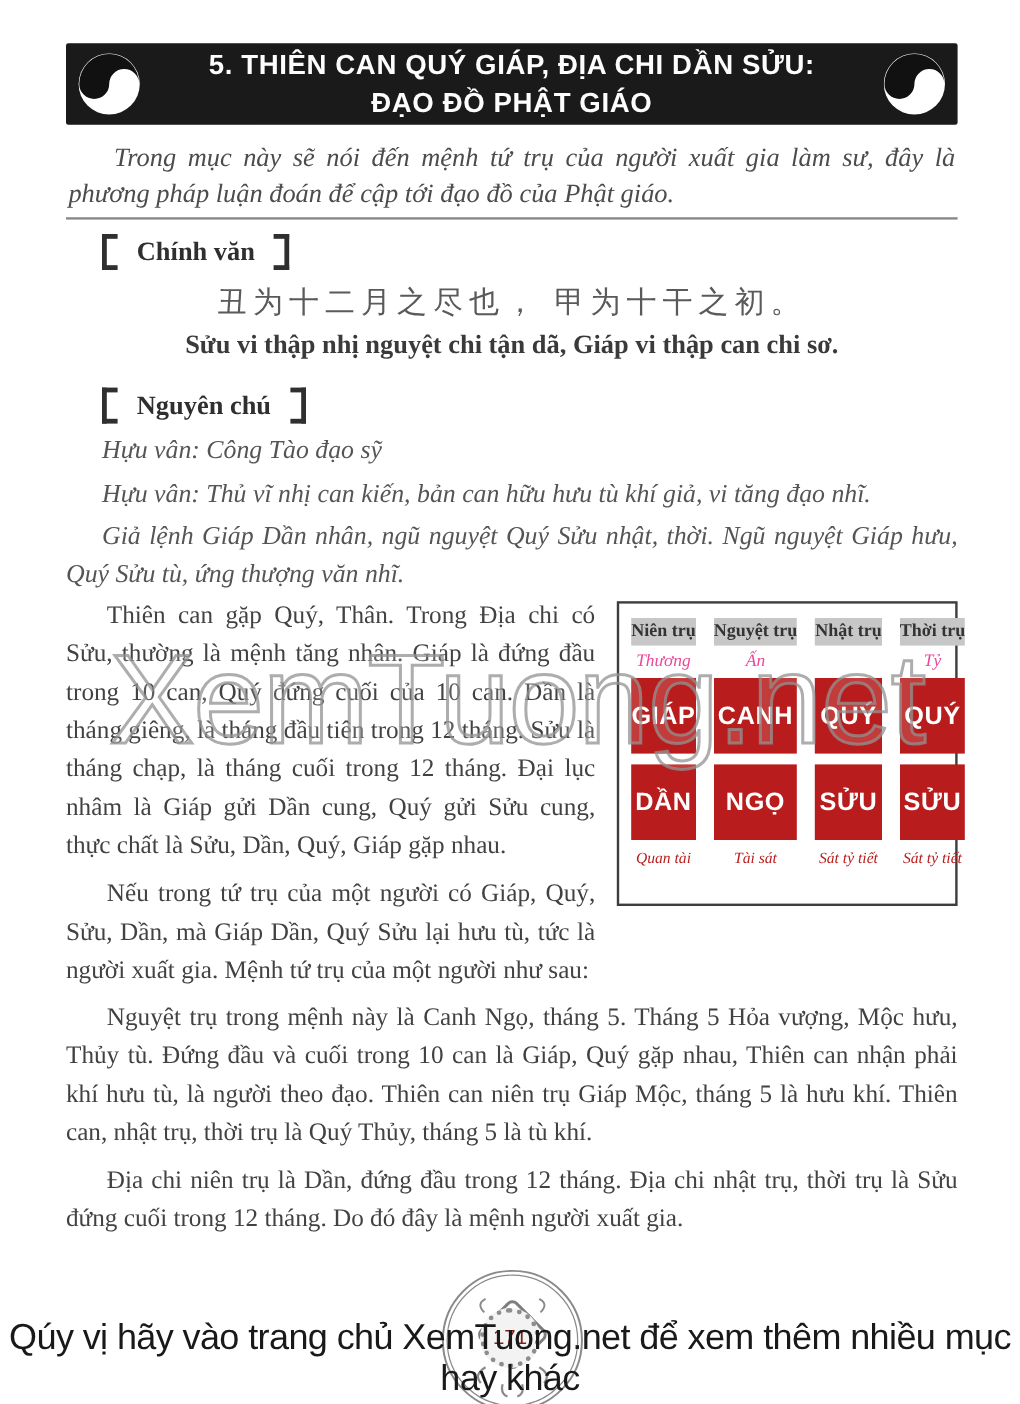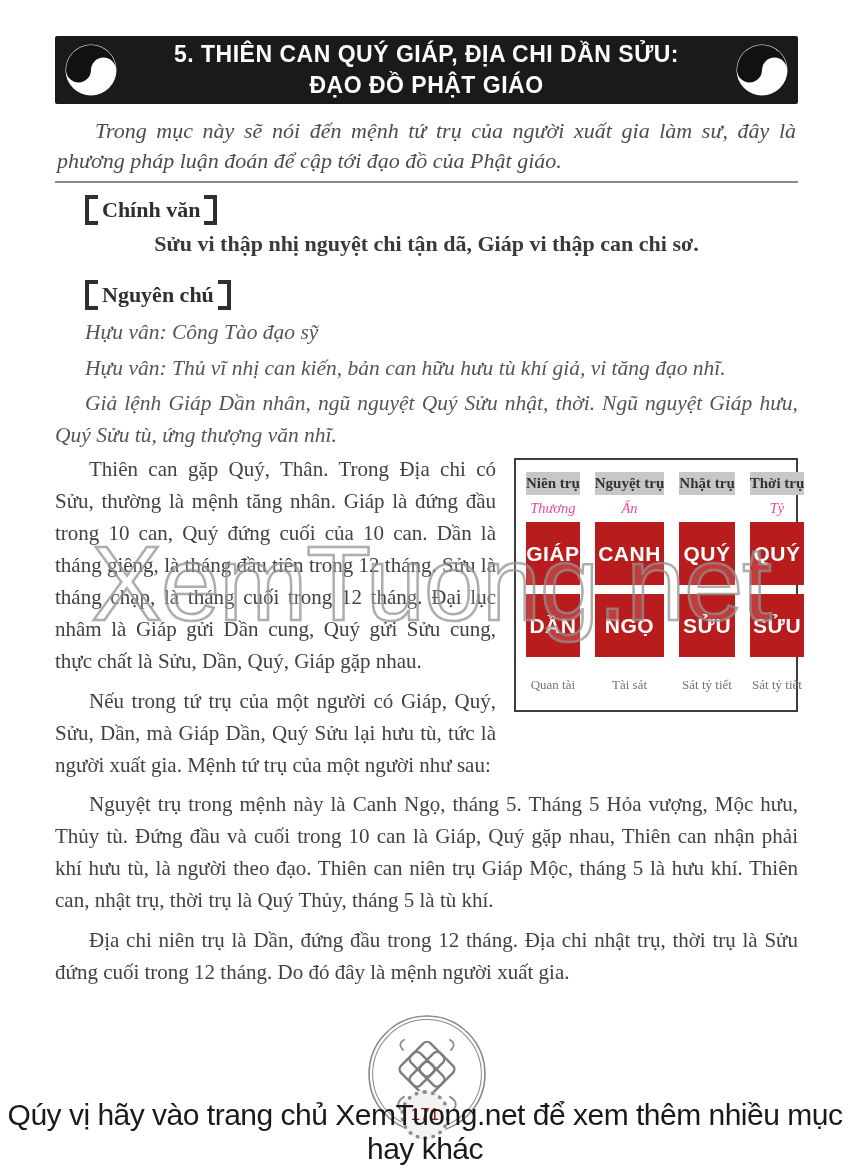--- a/index.html
+++ b/index.html
@@ -32,7 +32,7 @@
 
   
   .sec-head {
-    display:flex; align-items:center; gap:4px;
+    display:flex; align-items:center; gap:16px;
     font-weight:bold; font-size:22px; color:#2f2f2f; margin:12px 0 6px;padding-left:30px;
   }
   .lb,.rb { display:inline-block; width:9px; height:22px; }

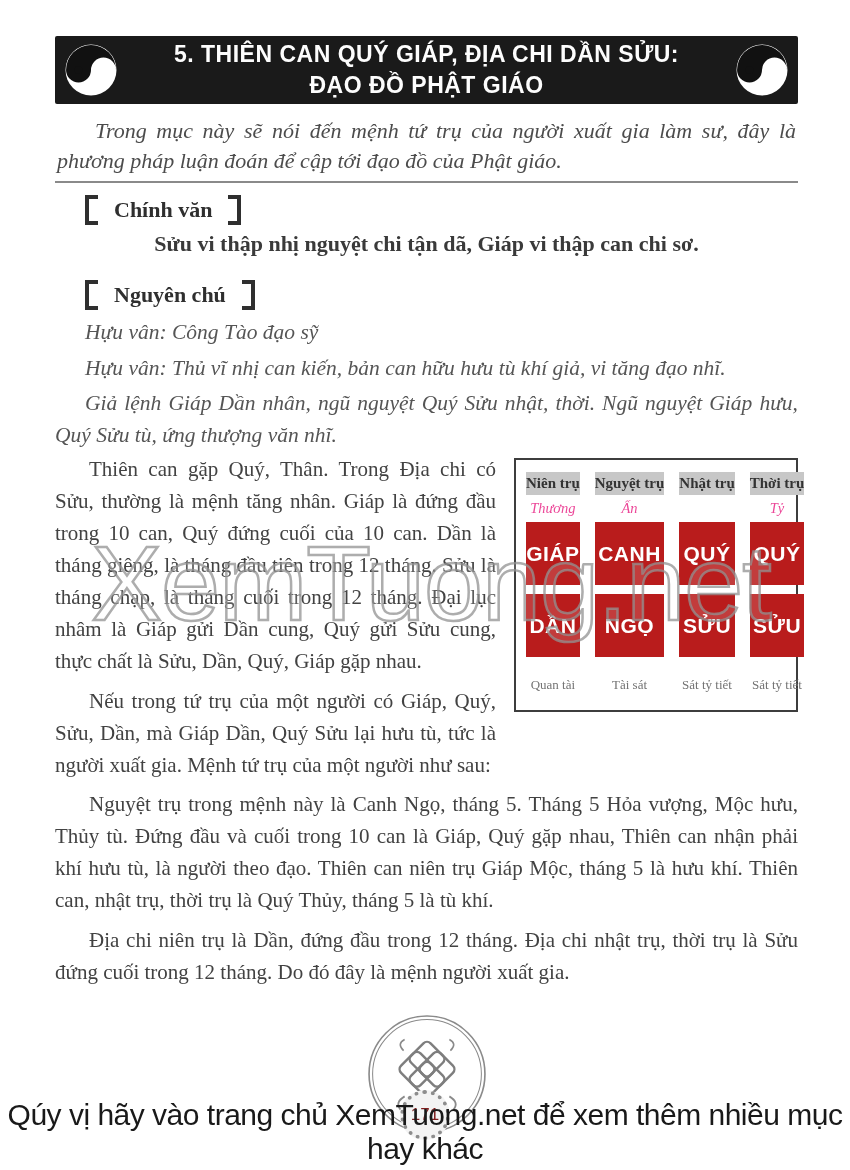--- a/index.html
+++ b/index.html
@@ -123,6 +123,7 @@
       <span>Chính văn</span>
       <span class="rb"></span>
     </div>
+    <div class="cn-line">丑为十二月之尽也， 甲为十干之初。</div>
     <div class="viet-line">Sửu vi thập nhị nguyệt chi tận dã, Giáp vi thập can chi sơ.</div>
 
     <div class="sec-head">

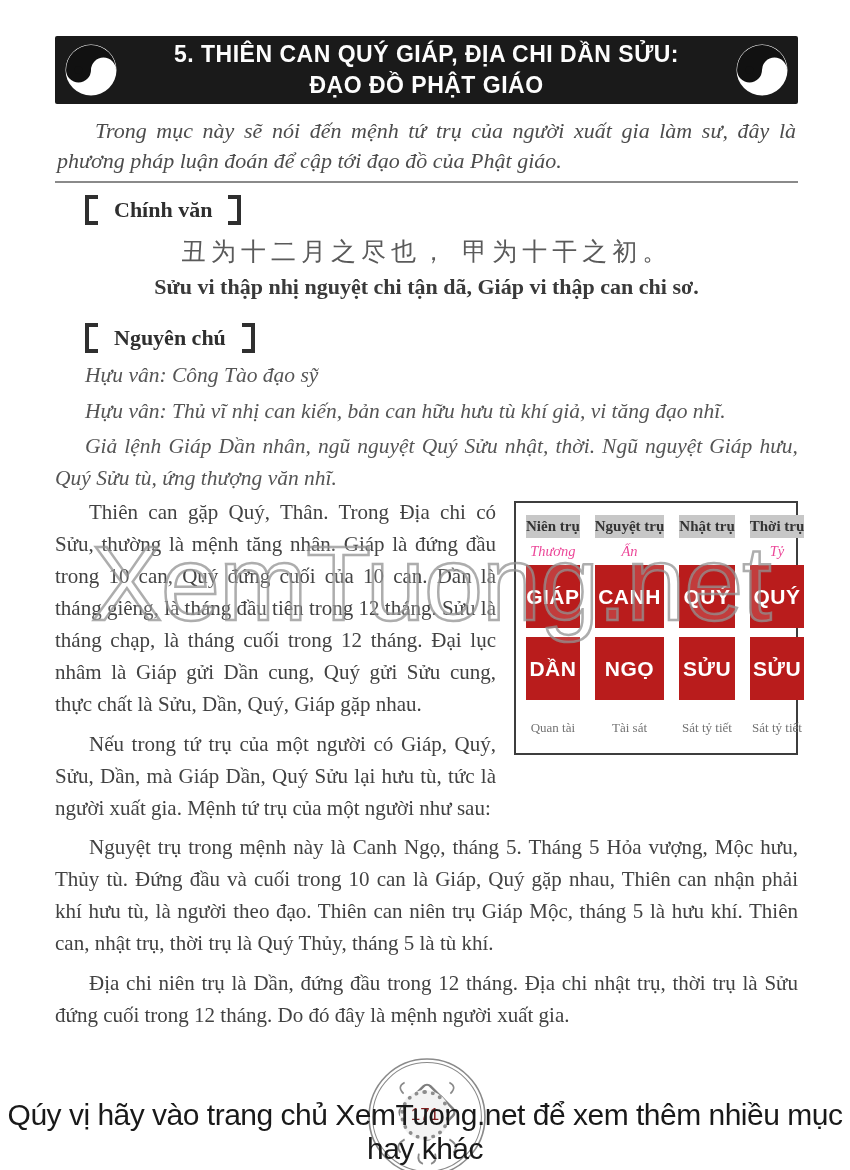--- a/index.html
+++ b/index.html
@@ -66,7 +66,7 @@
     font-family:"Liberation Sans","DejaVu Sans",sans-serif; font-weight:bold; font-size:21px; letter-spacing:.5px;
   }
   .pbranch { margin-top:9px; }
-  .pbot { font-size:13px; margin-top:20px; color:#737373; white-space:nowrap; }
+  .pbot { font-style:italic; font-size:13px; margin-top:7px; color:#b91c1c; white-space:nowrap; }
 
   
   .watermark {

